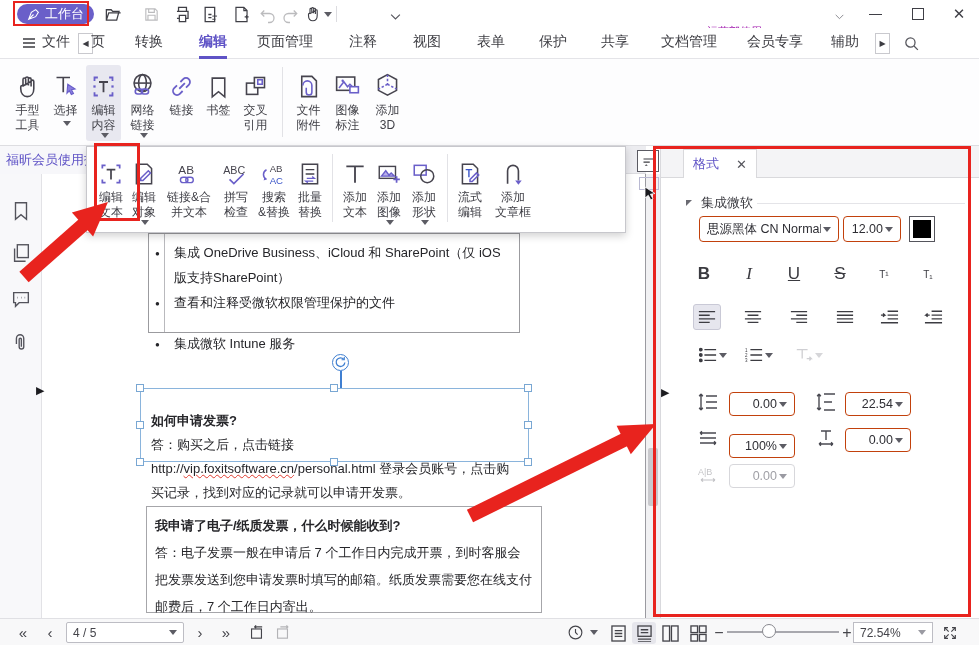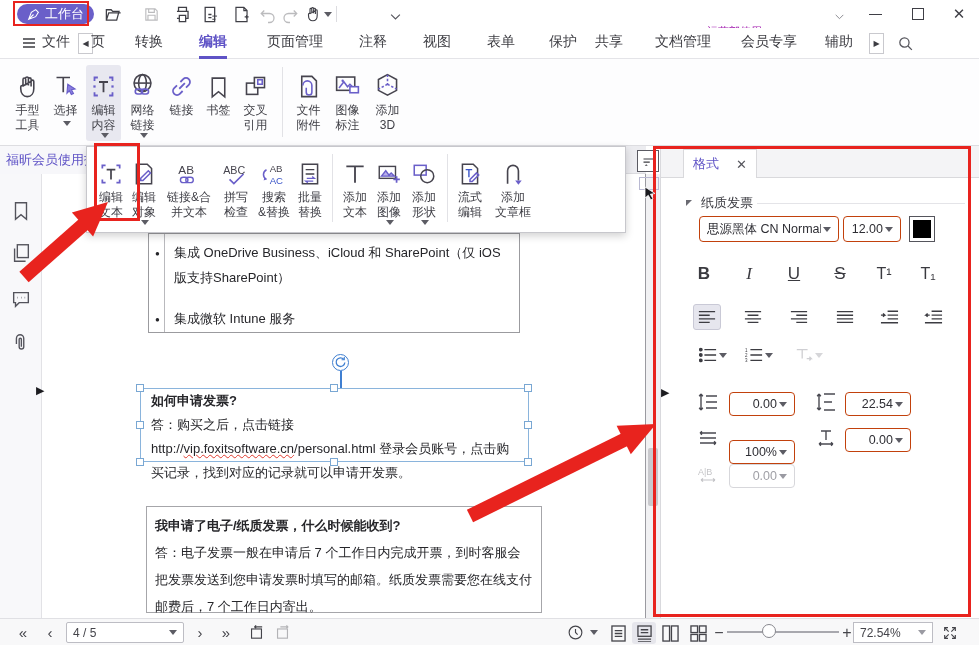--- a/index.html
+++ b/index.html
@@ -194,7 +194,7 @@
   <div class="menu-item" style="margin-left:-2px;overflow:hidden;width:18px">页</div>
   <div class="menu-item" style="margin-left:26px">转换</div>
   <div class="menu-item active" style="margin-left:36px">编辑</div>
-  <div class="menu-item" style="margin-left:40px">页面管理</div>
+  <div class="menu-item" style="margin-left:30px">页面管理</div>
   <div class="menu-item" style="margin-left:36px">注释</div>
   <div class="menu-item" style="margin-left:36px">视图</div>
   <div class="menu-item" style="margin-left:36px">表单</div>

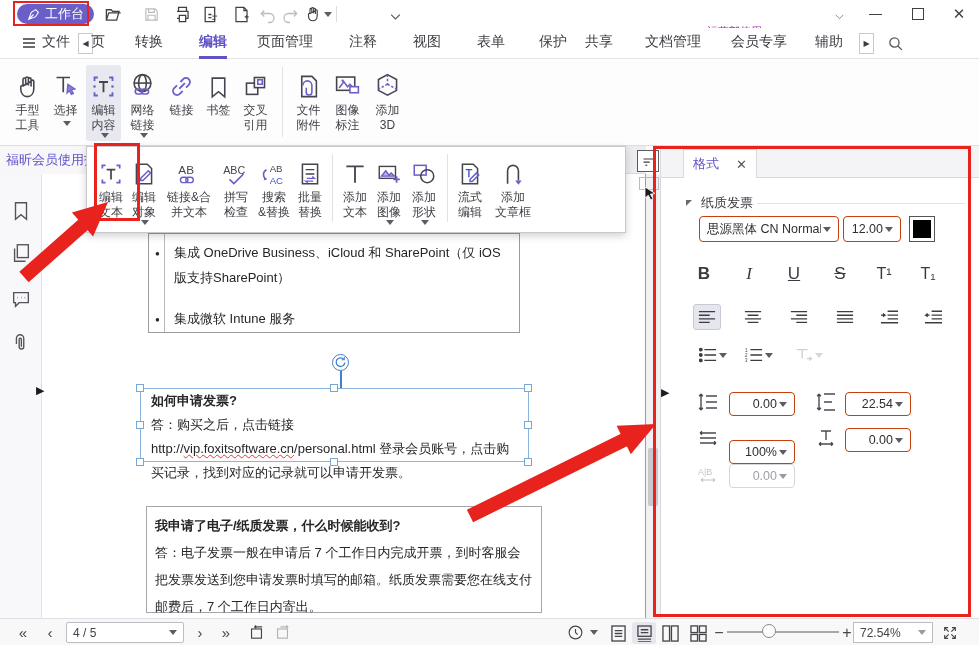--- a/index.html
+++ b/index.html
@@ -199,7 +199,7 @@
   <div class="menu-item" style="margin-left:36px">视图</div>
   <div class="menu-item" style="margin-left:36px">表单</div>
   <div class="menu-item" style="margin-left:34px">保护</div>
-  <div class="menu-item" style="margin-left:18px">共享</div>
+  <div class="menu-item" style="margin-left:34px">共享</div>
   <div class="menu-item" style="margin-left:32px">文档管理</div>
   <div class="menu-item" style="margin-left:30px">会员专享</div>
   <div class="menu-item" style="margin-left:28px">辅助</div>

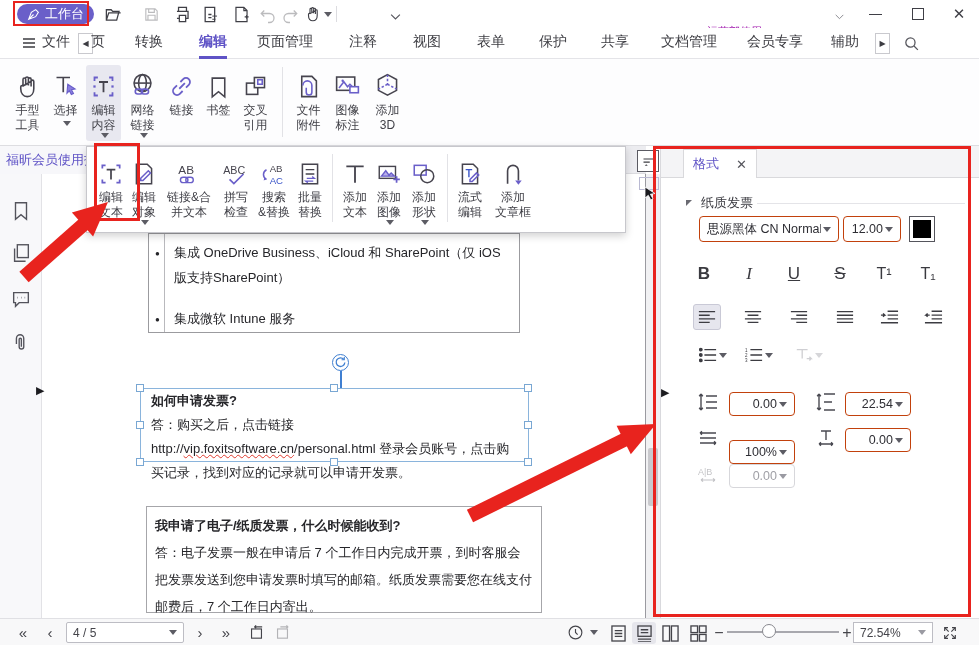--- a/index.html
+++ b/index.html
@@ -487,7 +487,7 @@
   </div>
   <div class="sec-head">
     <span class="sec-tri"></span>
-    <span>纸质发票</span>
+    <span>集成微软</span>
   </div>
   <div class="sec-line"></div>
 

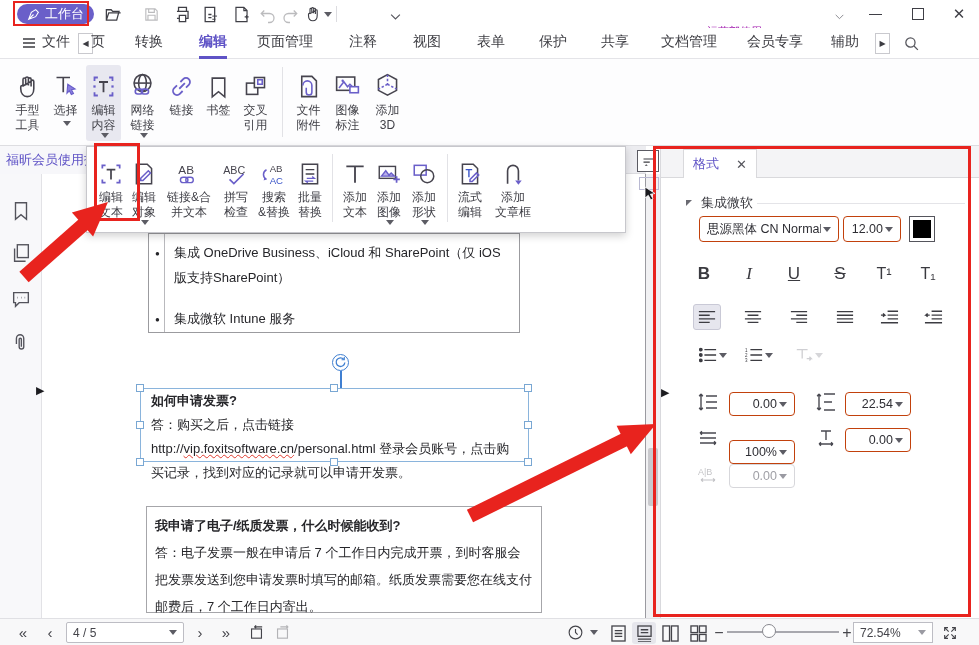--- a/index.html
+++ b/index.html
@@ -90,7 +90,7 @@
   .swatch{position:absolute;left:248px;top:70px;width:26px;height:26px;border:1px solid #55555c;background:#fff;padding:3px}
   .swatch i{display:block;width:100%;height:100%;background:#000}
   .fmt-btn{position:absolute;width:30px;height:28px;display:flex;align-items:center;justify-content:center;font-size:17px;color:#3a3a40}
-  .fmt-btn.sm{font-size:16px}
+  .fmt-btn.sm{font-size:10px}
   .al-btn{position:absolute;width:28px;height:26px;display:flex;align-items:center;justify-content:center;border-radius:3px}
   .al-btn.active{background:#e6e6ee;border:1px solid #c9c9d6}
   .sp-ico{position:absolute;width:24px;height:22px;color:#4a4a52}

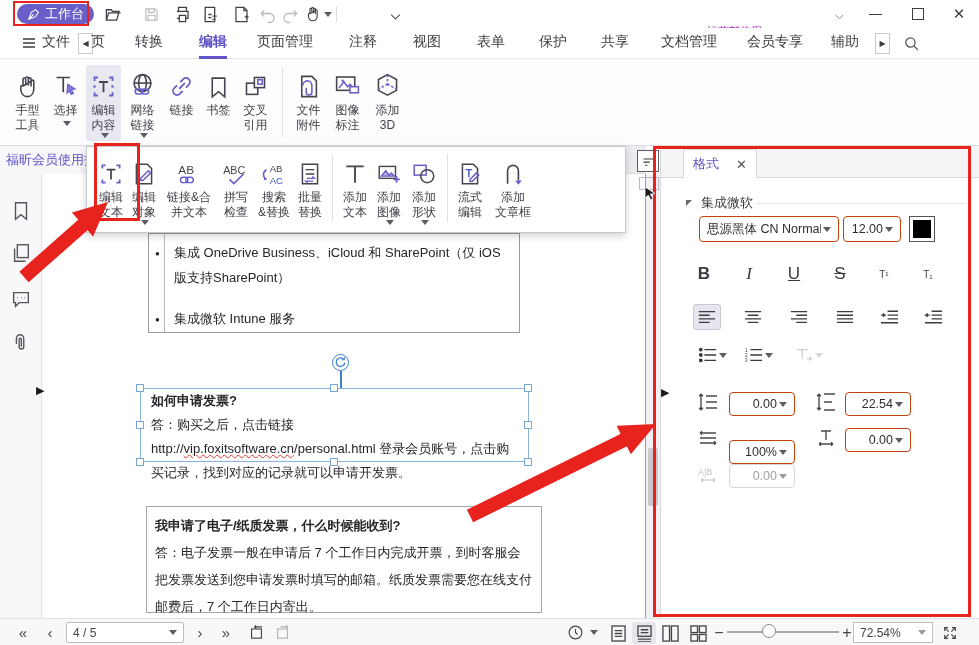--- a/index.html
+++ b/index.html
@@ -435,6 +435,7 @@
 <ul class="bullet-box">
   <span class="innerline"></span>
   <li>集成 OneDrive Business、iCloud 和 SharePoint（仅 iOS 版支持SharePoint）</li>
+  <li>查看和注释受微软权限管理保护的文件</li>
   <li class="gap">集成微软 Intune 服务</li>
 </ul>
 

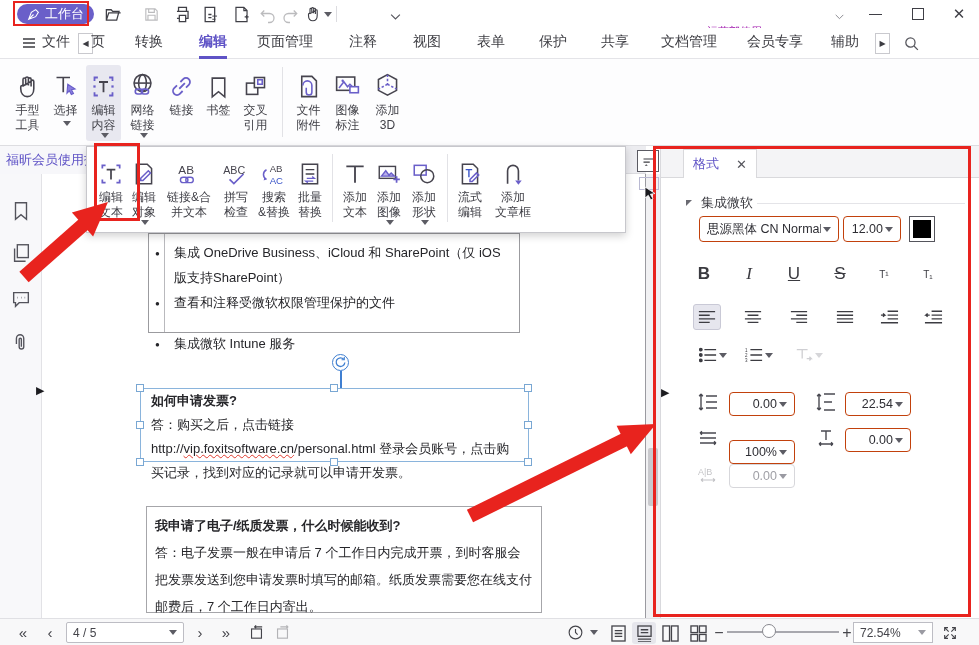--- a/index.html
+++ b/index.html
@@ -64,7 +64,7 @@
 
   .rot-handle{position:absolute;left:332px;top:354px;width:17px;height:17px;border:1.6px solid #3f7fd1;border-radius:50%}
   .rot-stem{position:absolute;left:340px;top:371px;width:1.6px;height:17px;background:#3f7fd1}
-  .textbox1{position:absolute;left:140px;top:388px;width:389px;height:74px;border:1.4px solid #8ab4dc;padding:0 10px;font-size:13px;line-height:24px;color:#26262a;background:#fff}
+  .textbox1{position:absolute;left:140px;top:388px;width:389px;height:74px;border:1.4px solid #8ab4dc;padding:20px 10px;font-size:13px;line-height:24px;color:#26262a;background:#fff}
   .handle{position:absolute;width:8px;height:8px;background:#fff;border:1px solid #79a7d3;z-index:8}
   .q{font-weight:bold}
   .wavy{text-decoration:underline;text-decoration-style:wavy;text-decoration-color:#e03a2e;text-decoration-thickness:1px}

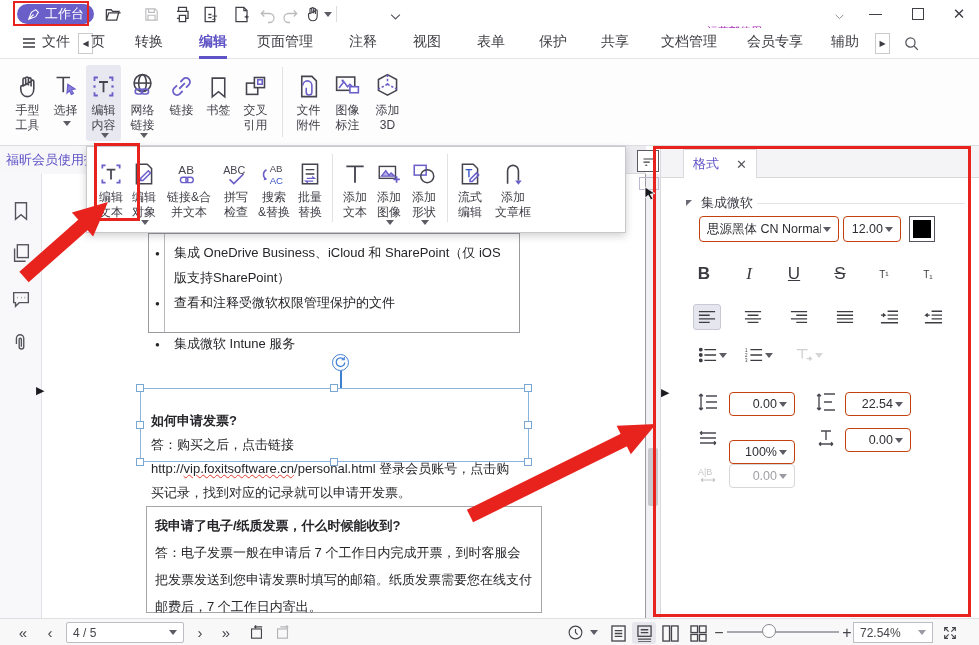--- a/index.html
+++ b/index.html
@@ -591,7 +591,7 @@
         <path d="M3 5h16M3 5l2-1.6M3 5l2 1.6M19 15H3M19 15l-2-1.6M19 15l-2 1.6M3 10h16"></path>
       </svg>
   </div>
-  <div class="combo" style="left:68px;top:294px;width:66px;height:24px">
+  <div class="combo" style="left:68px;top:288px;width:66px;height:24px">
     <span>100%</span>
       <span class="dd"></span>
   </div>

